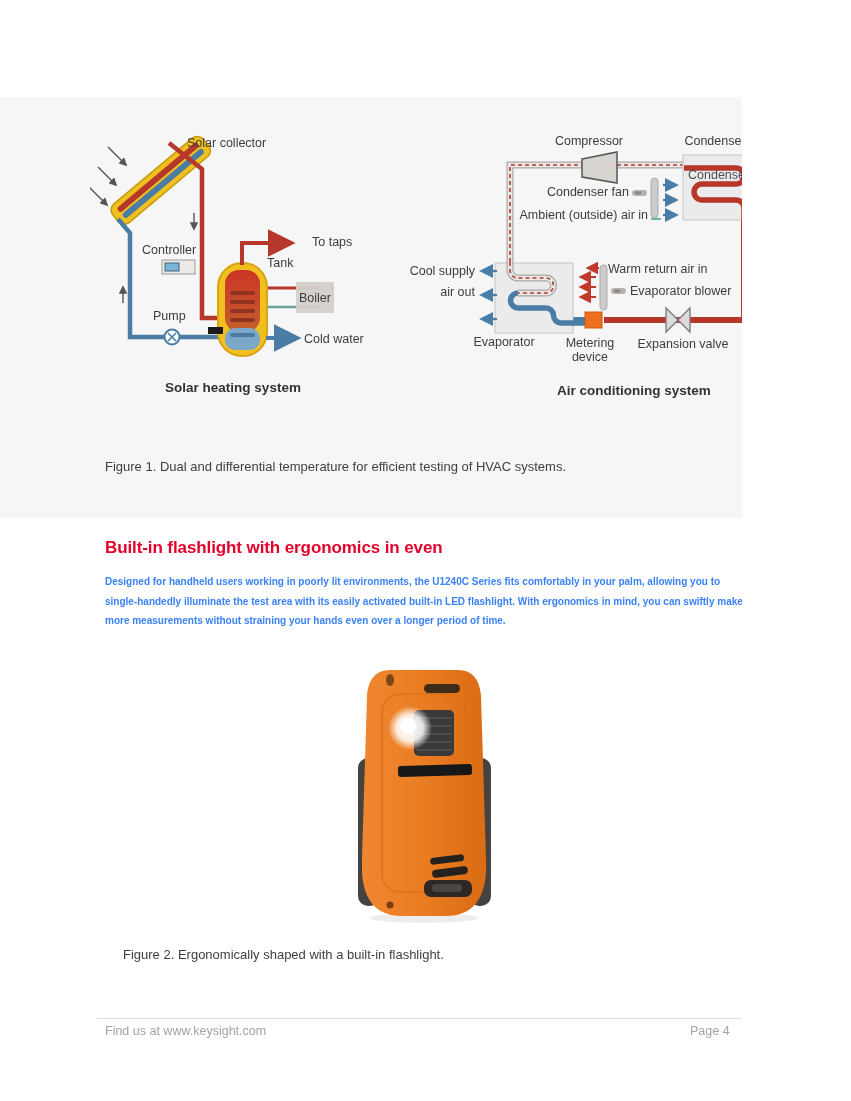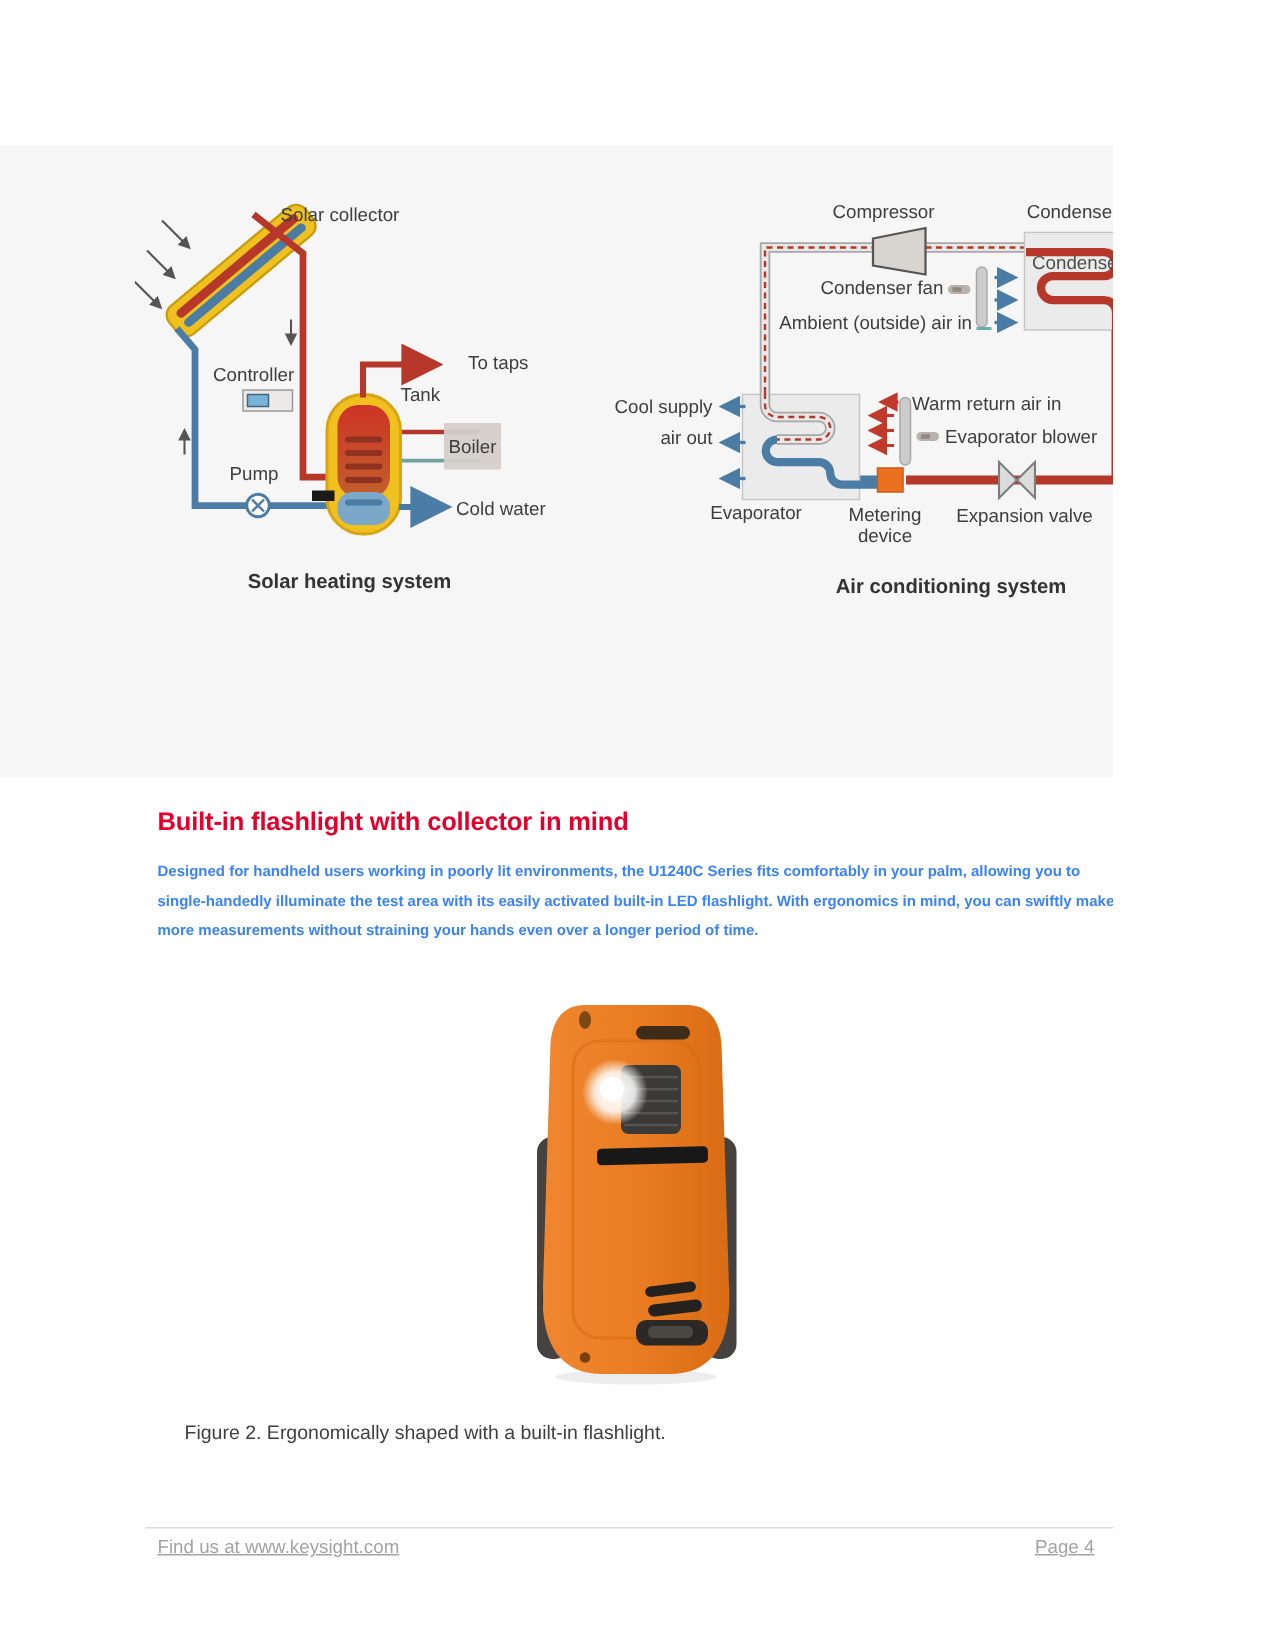--- a/index.html
+++ b/index.html
@@ -204,6 +204,7 @@
     <text x="234" y="267" class="cap" text-anchor="middle">Air conditioning system</text>
   </svg>
 
+  <div class="abs fig-caption" style="left:105px;top:459px;">Figure 1. Dual and differential temperature for efficient testing of HVAC systems.</div>
 
   <div class="abs heading" style="left:105px;top:538px;">Built-in flashlight with collector in mind</div>
 

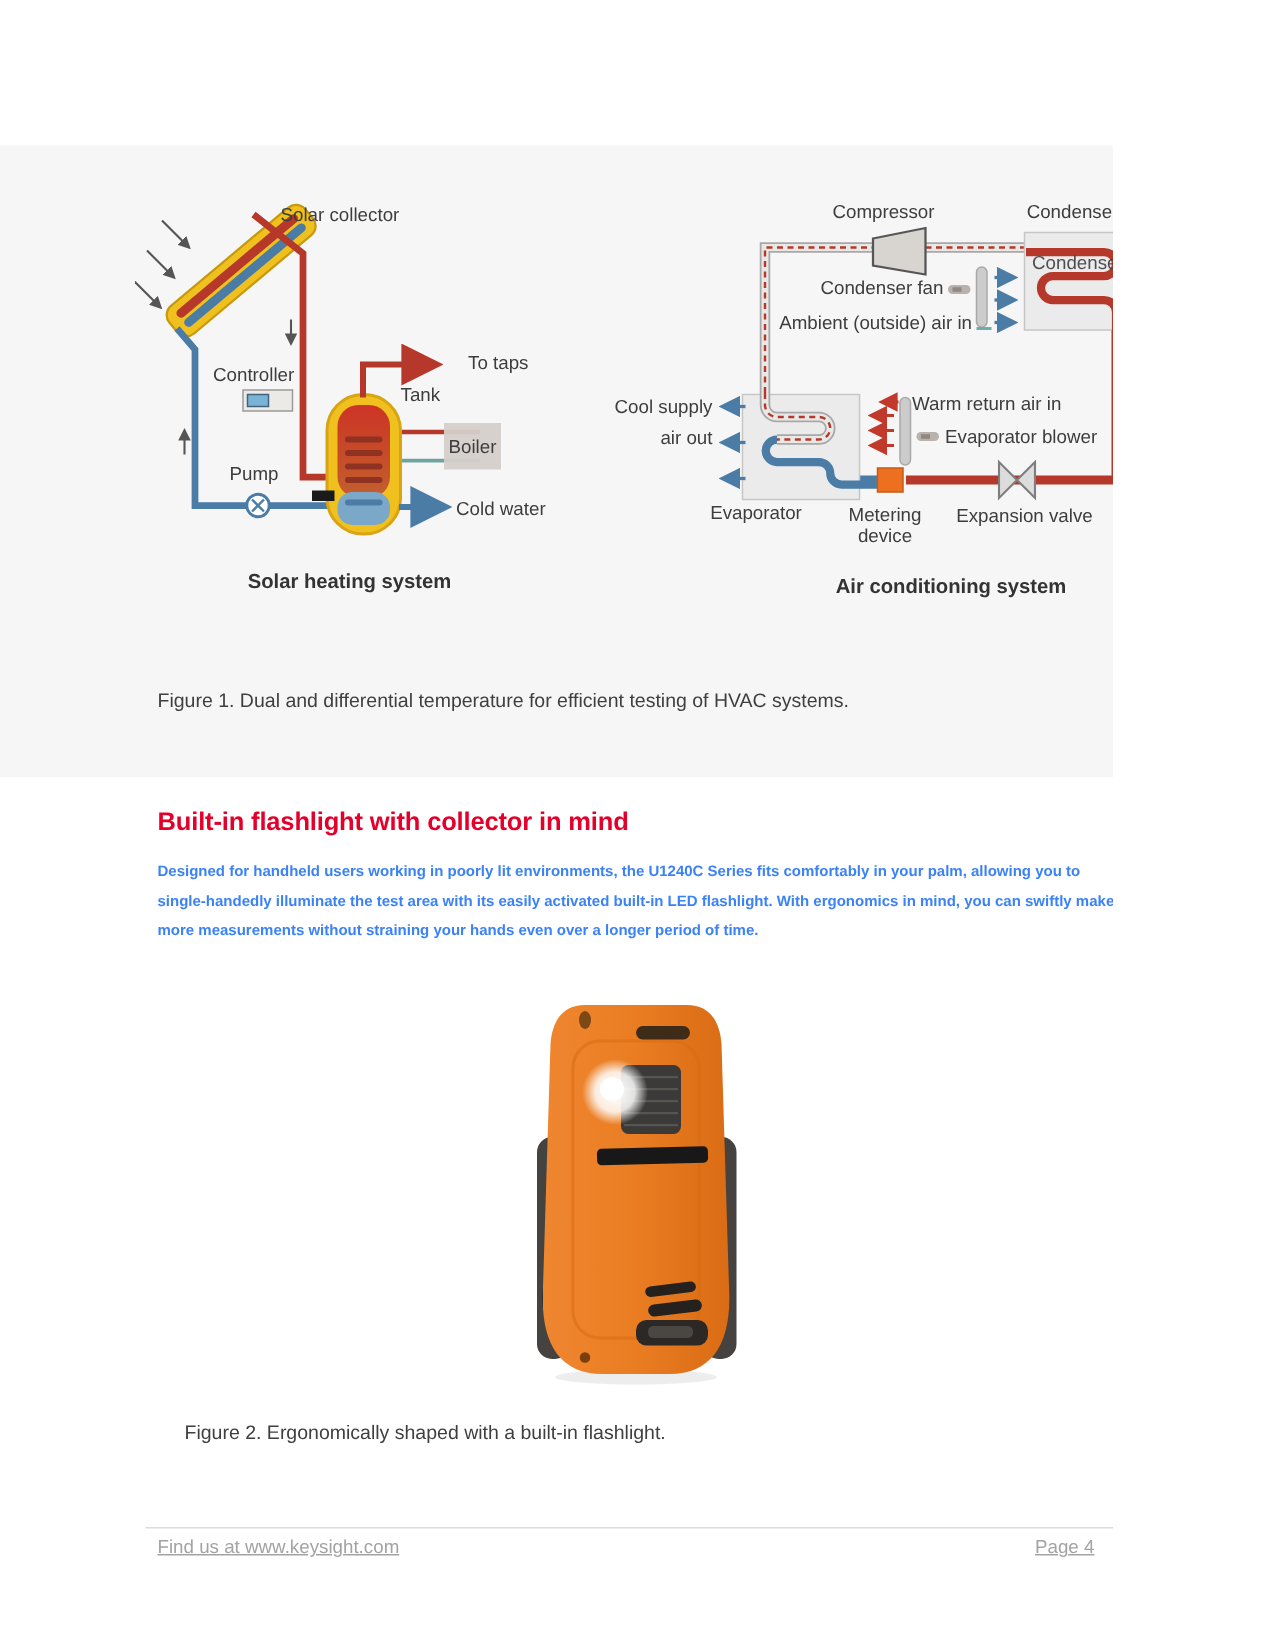--- a/index.html
+++ b/index.html
@@ -206,7 +206,7 @@
 
   <div class="abs fig-caption" style="left:105px;top:459px;">Figure 1. Dual and differential temperature for efficient testing of HVAC systems.</div>
 
-  <div class="abs heading" style="left:105px;top:538px;">Built-in flashlight with collector in mind</div>
+  <div class="abs heading" style="left:105px;top:538px;">Built-in flashlight with ergonomics in even</div>
 
   <div class="abs body-text" style="left:105px;top:572px;">Designed for handheld users working in poorly lit environments, the U1240C Series fits comfortably in your palm, allowing you to single-handedly illuminate the test area with its easily activated built-in LED flashlight. With ergonomics in mind, you can swiftly make more measurements without straining your hands even over a longer period of time.</div>
 

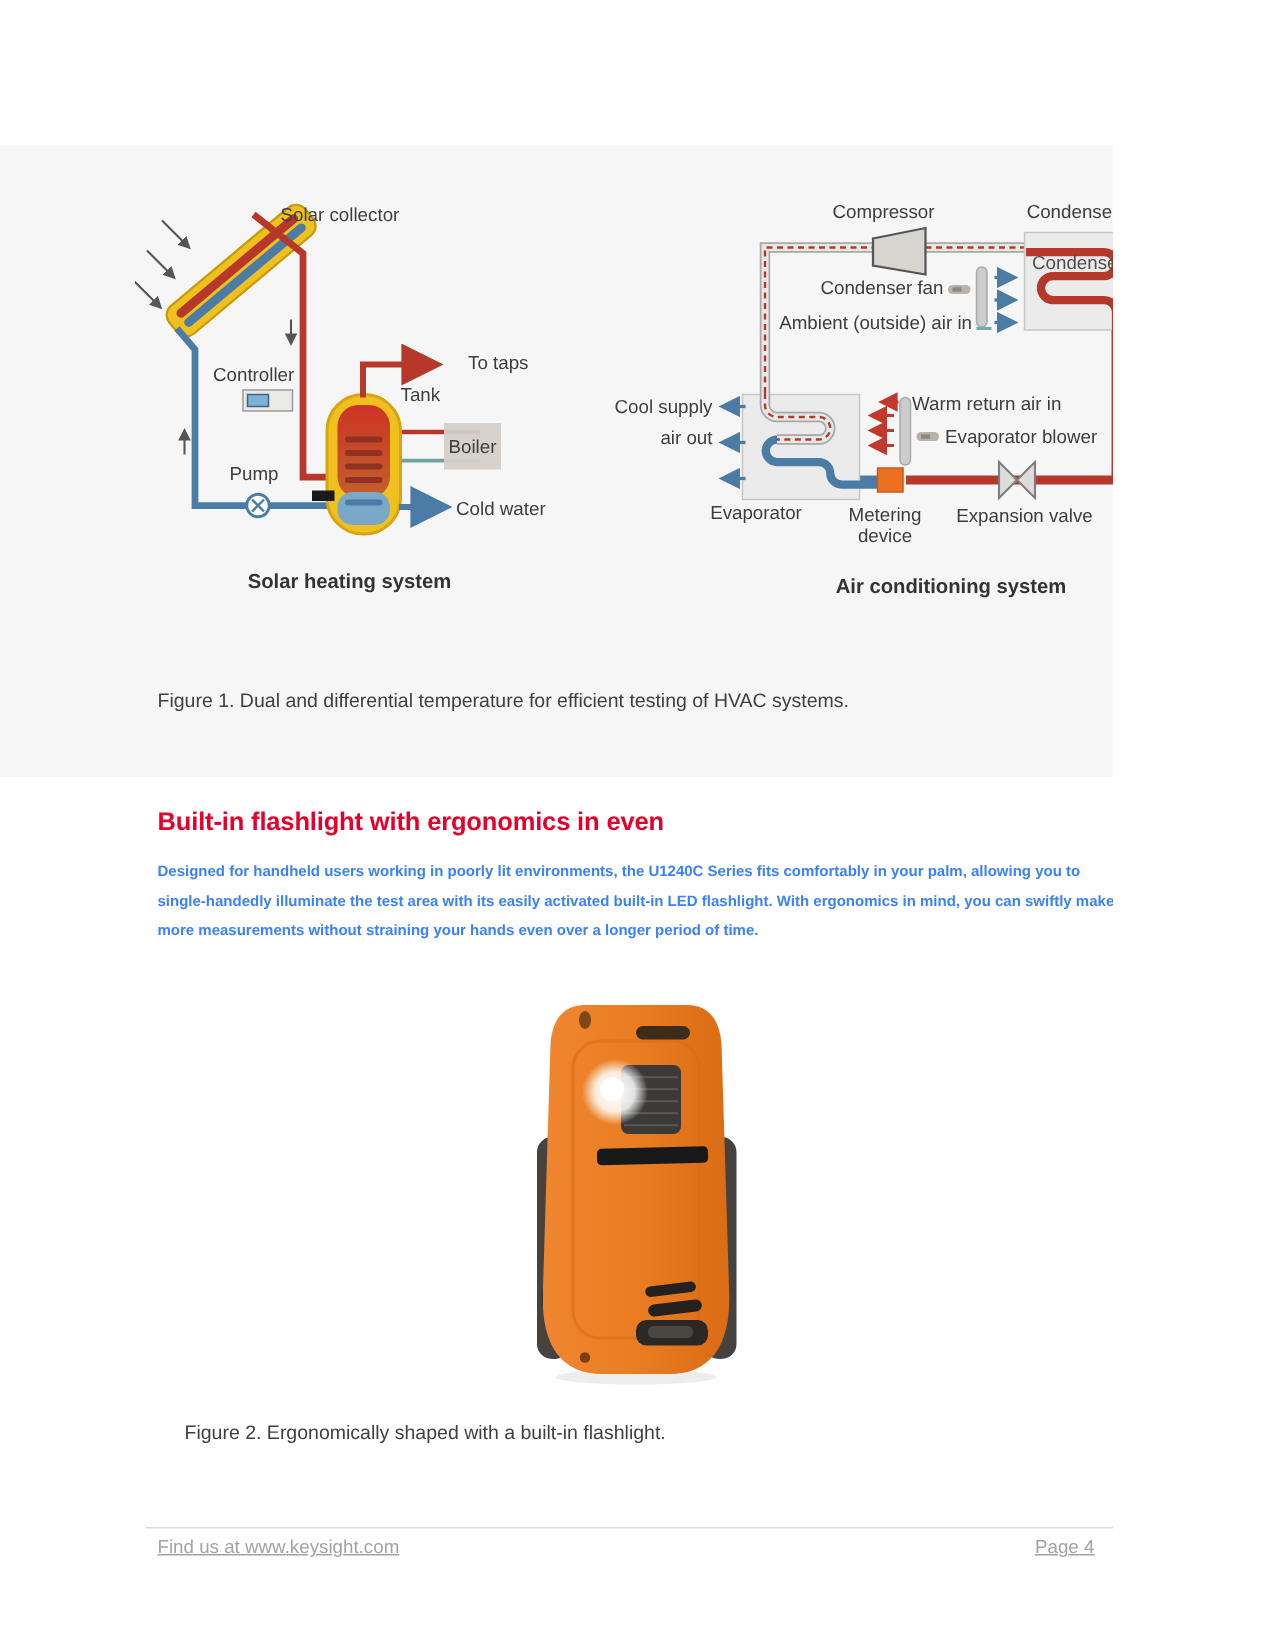--- a/index.html
+++ b/index.html
@@ -13,7 +13,7 @@
   .heading{font-size:17px;font-weight:600;color:#e4002b;letter-spacing:-0.1px;}
   .body-text{font-size:10px;line-height:19.6px;color:#3b82f6;width:648px;font-weight:bold;}
   .footer-rule{height:1px;background:#dcdcdc;}
-  .footer-text{font-size:12.5px;color:#a3a3a3;text-decoration:underline;}
+  .footer-text{font-size:12.5px;color:#a3a3a3;}
   svg text{font-family:"Liberation Sans","DejaVu Sans",sans-serif;fill:#3d3d3d;font-size:12.5px;}
   svg text.cap{font-size:13.5px;font-weight:bold;fill:#333;}
 </style>

